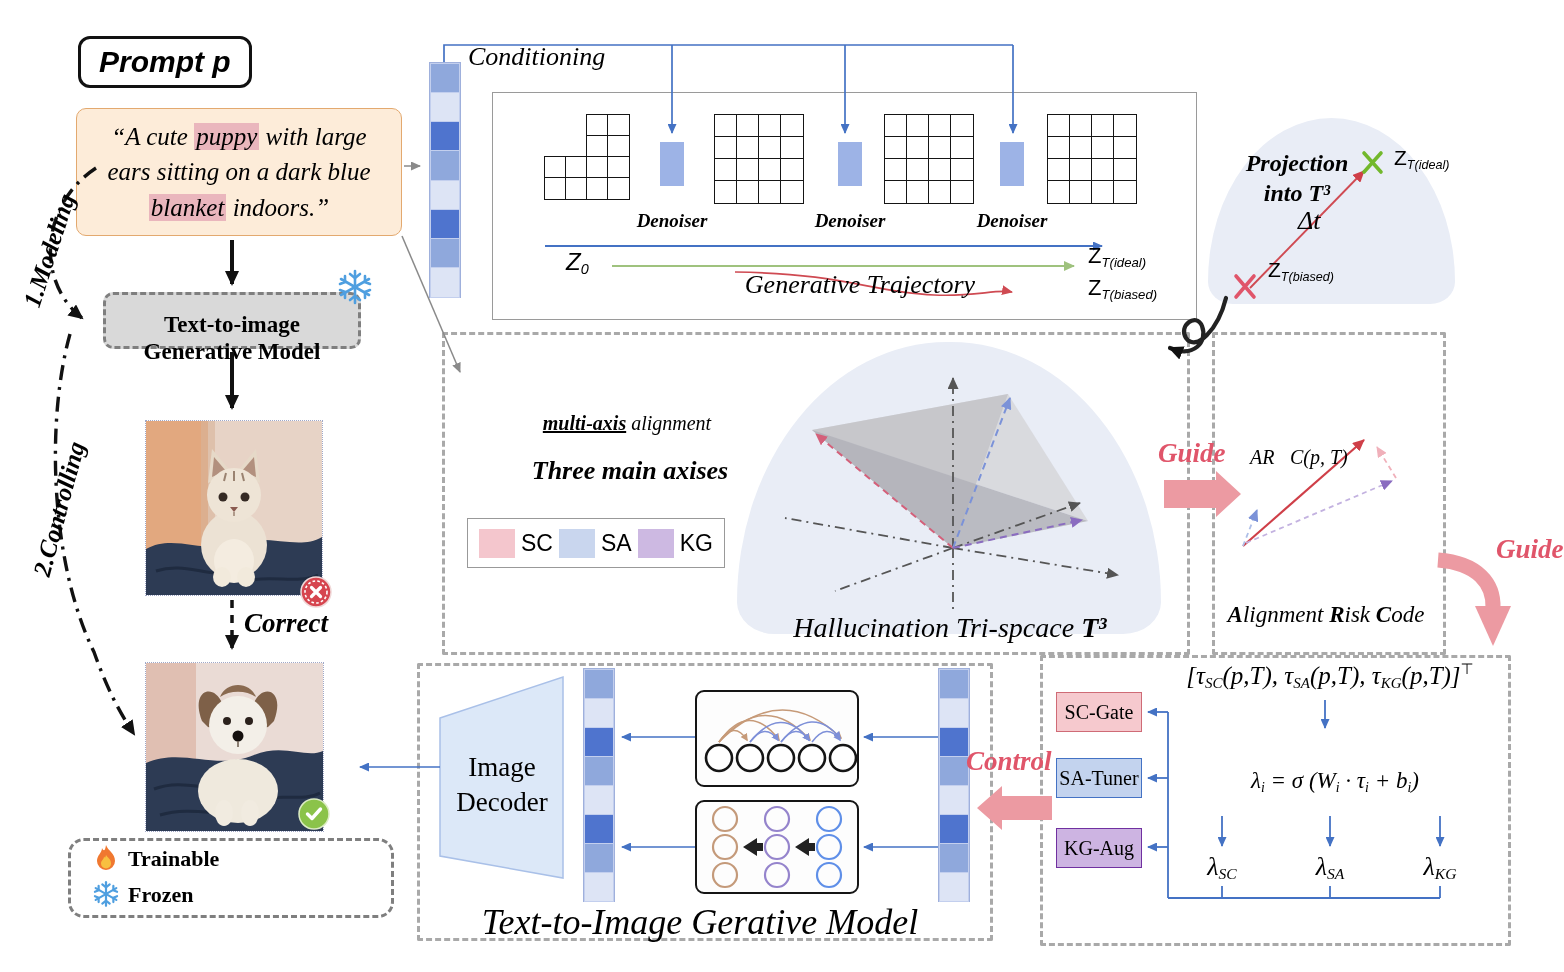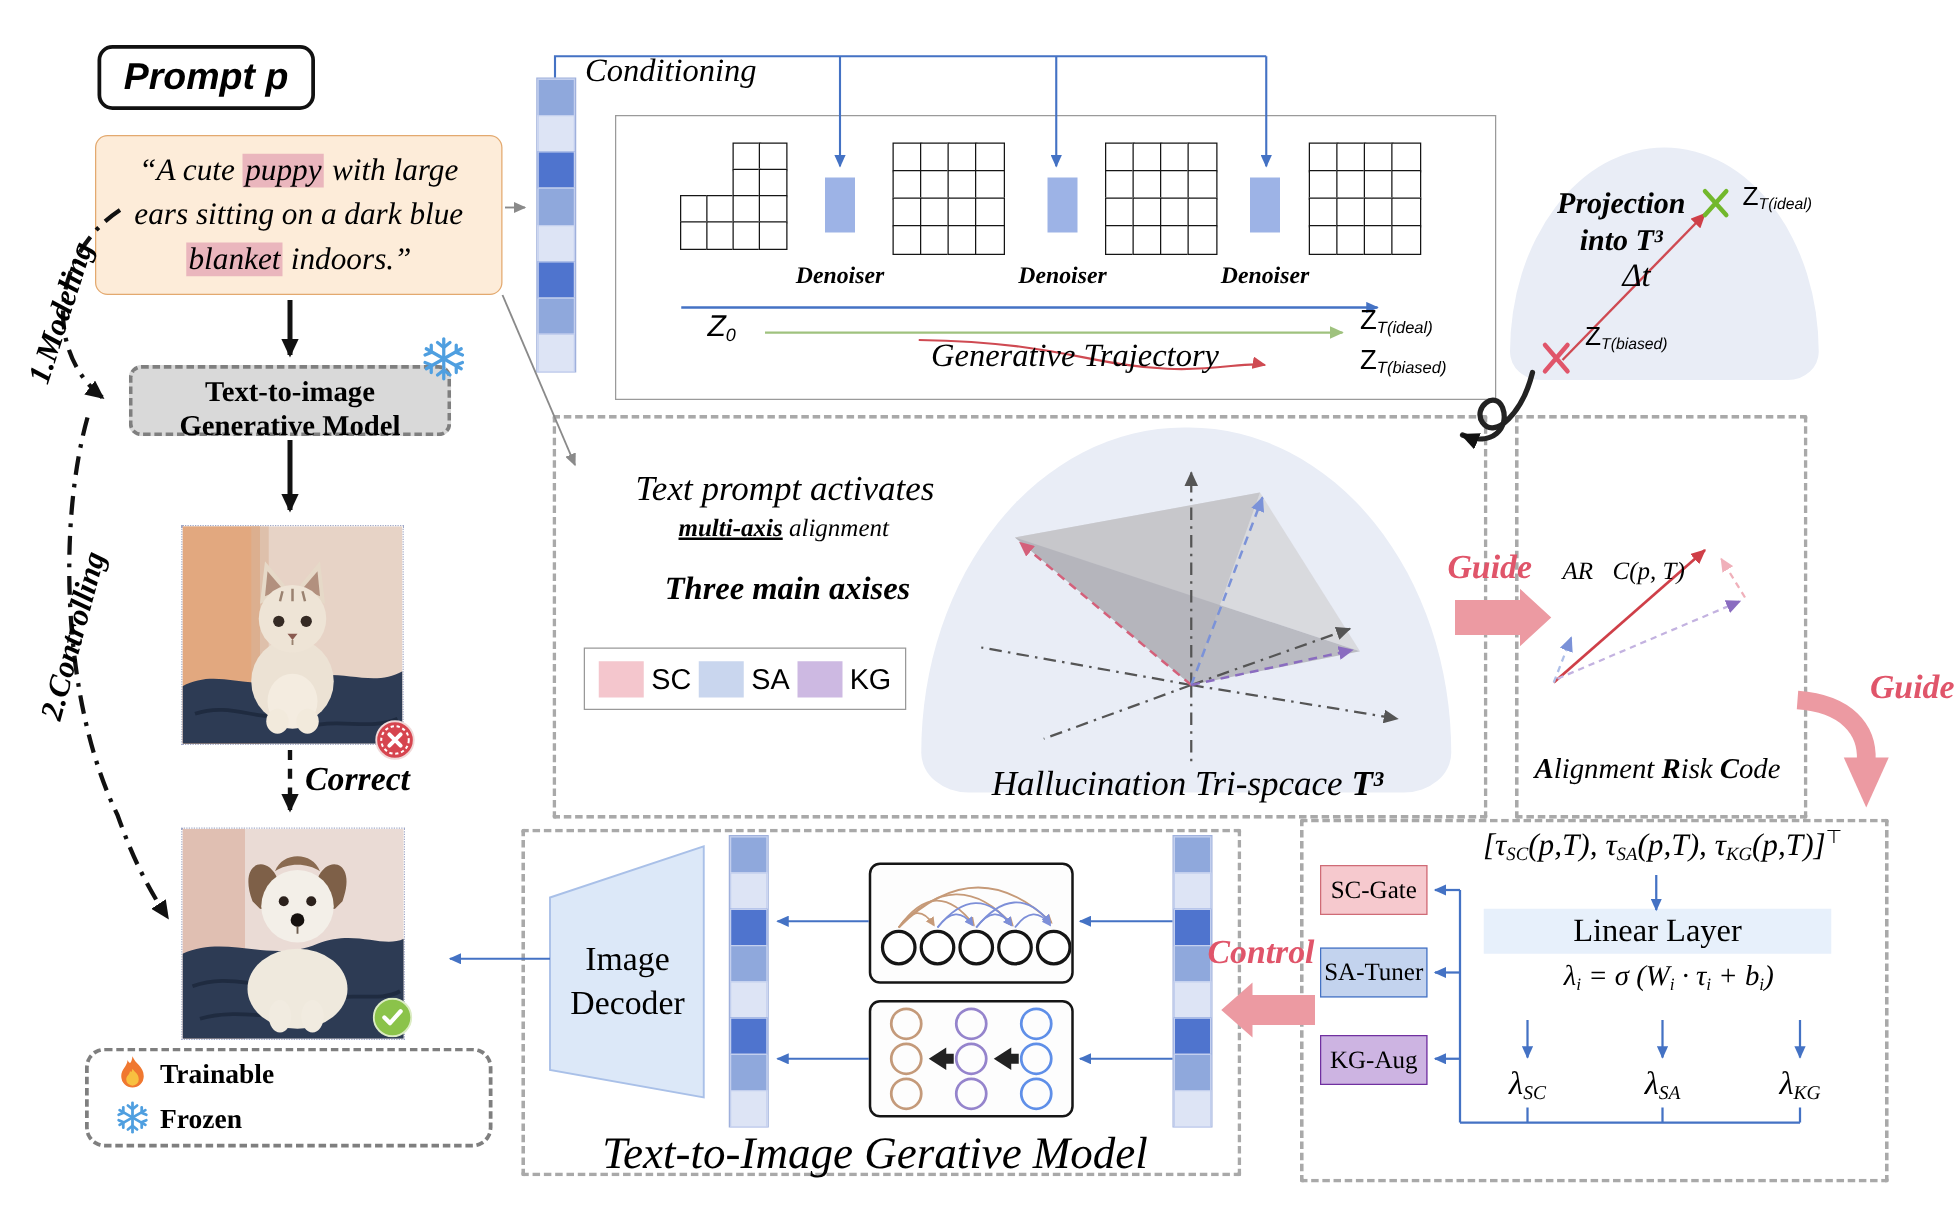--- a/index.html
+++ b/index.html
@@ -43,7 +43,7 @@
     <div style="width:100%;"><span style="font-style: italic;">“A cute </span><span style="font-style: italic; background: rgb(234, 182, 189); padding: 0px 2px;">puppy</span><span style="font-style: italic;"> with large ears sitting on a dark blue </span><span style="font-style: italic; background: rgb(234, 182, 189); padding: 0px 2px;">blanket</span><span style="font-style: italic;"> indoors.”</span></div>
   </div>
 
-  <div class="box ser ctr b" style="left: 103px; top: 292px; width: 258px; height: 57px; border: 3.5px dashed rgb(127, 127, 127); border-radius: 10px; font-size: 23px; line-height: 1.18; box-sizing: border-box; padding-top: 5px; z-index: 5; background: rgb(217, 217, 217);">
+  <div class="box ser ctr b" style="left: 103px; top: 292px; width: 258px; height: 57px; border: 3.5px dashed rgb(127, 127, 127); border-radius: 10px; font-size: 23px; line-height: 1.18; box-sizing: border-box; padding-top: 16px; z-index: 5; background: rgb(217, 217, 217);">
     <div>Text-to-image</div>
     <div>Generative Model</div>
   </div>

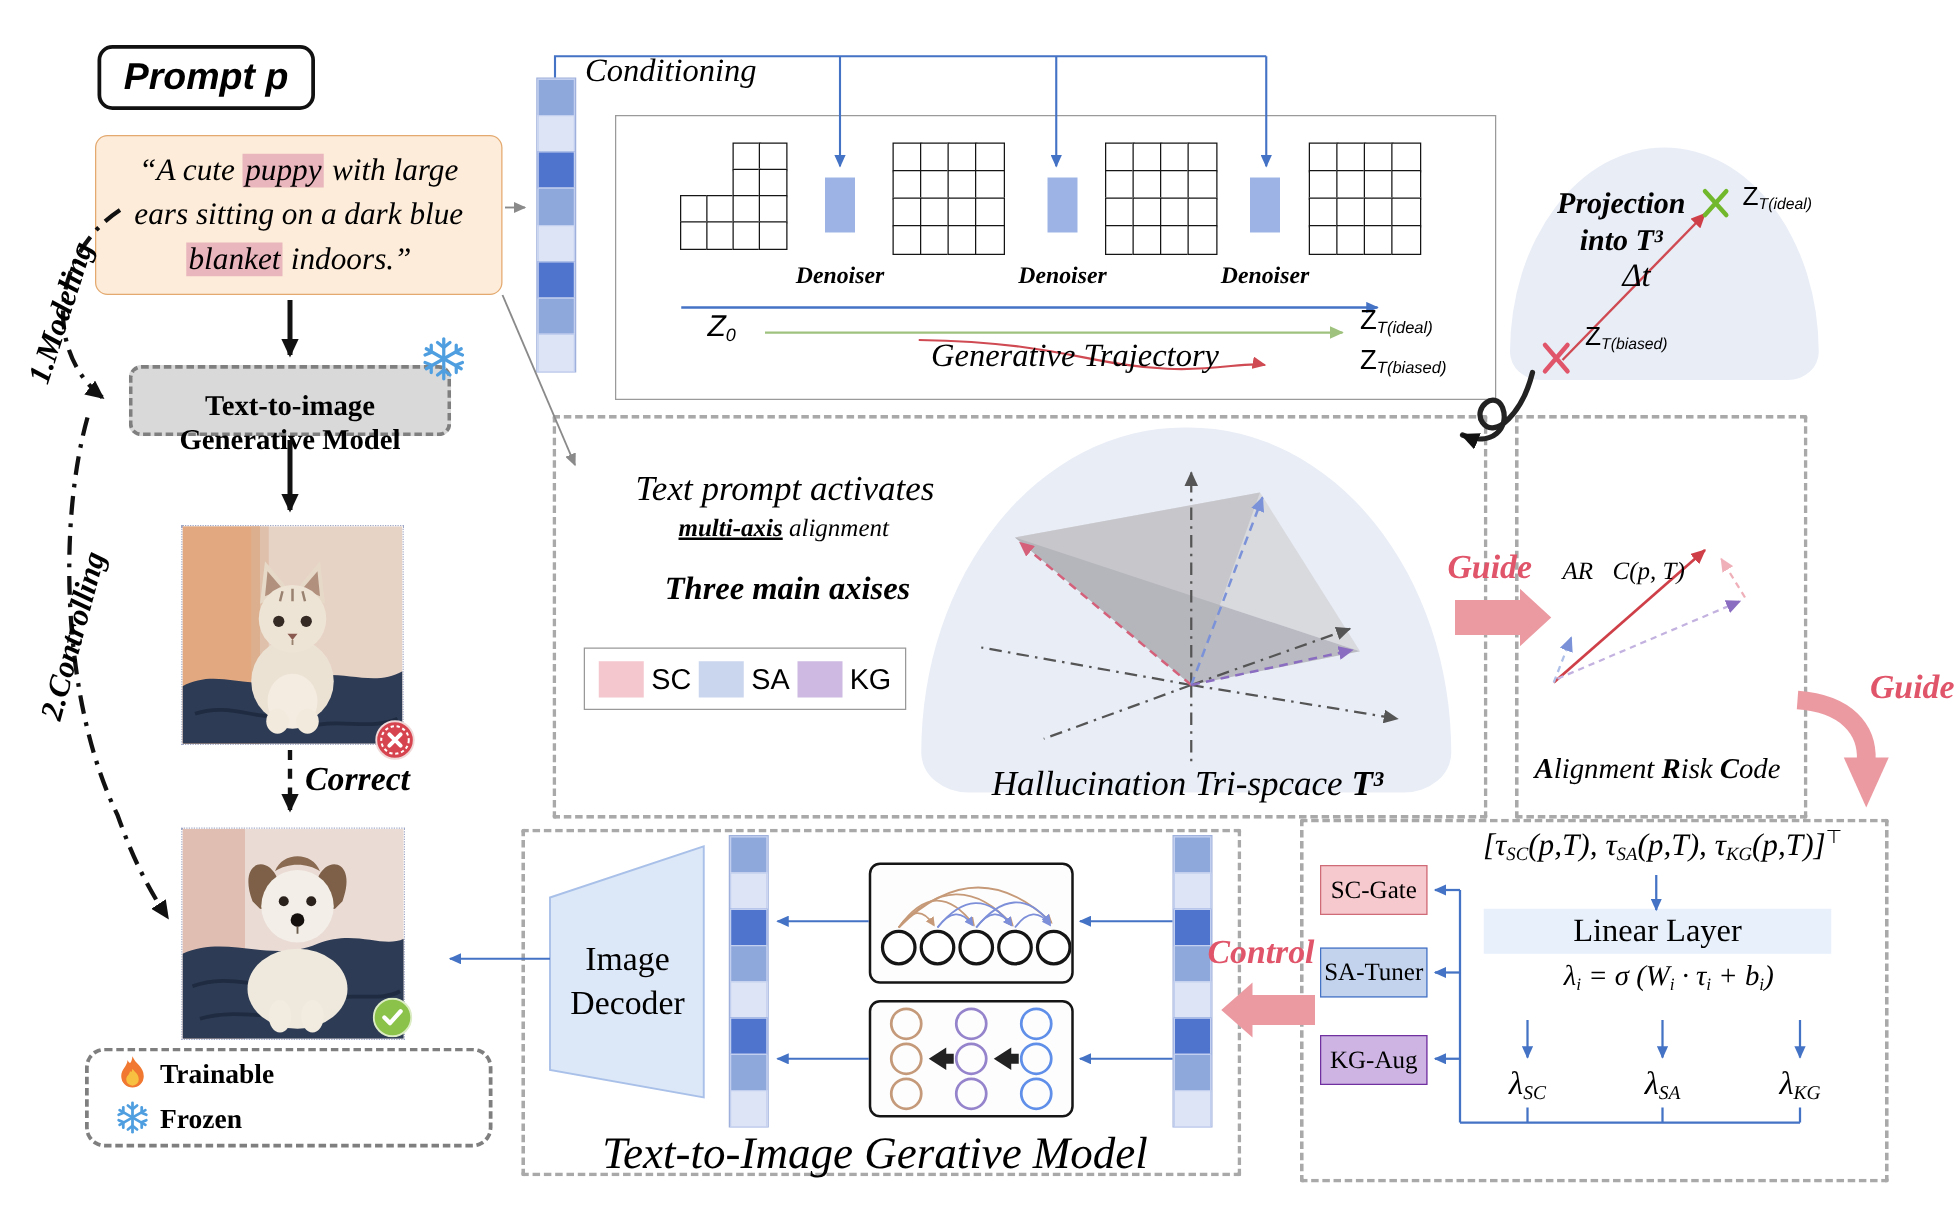--- a/index.html
+++ b/index.html
@@ -233,7 +233,6 @@
   <div class="txt san" style="left:1394px;top:146px;font-size:21px;"><span>Z</span><span style="font-style: italic; font-size: 0.6em; vertical-align: -0.28em;">T(ideal)</span></div>
   <div class="txt san" style="left:1268px;top:258px;font-size:21px;"><span>Z</span><span style="font-style: italic; font-size: 0.6em; vertical-align: -0.28em;">T(biased)</span></div>
 
-  <div class="txt ser i ctr" style="left:468px;top:376px;width:320px;font-size:28px;">Text prompt activates</div>
   <div class="txt ser ctr" style="left:462px;top:412px;width:330px;font-size:20px;"><span style="font-weight: bold; font-style: italic; text-decoration: underline;">multi-axis</span><span style="font-style: italic;"> alignment</span></div>
   <div class="txt ser b i ctr" style="left:500px;top:456px;width:260px;font-size:26px;">Three main axises</div>
 

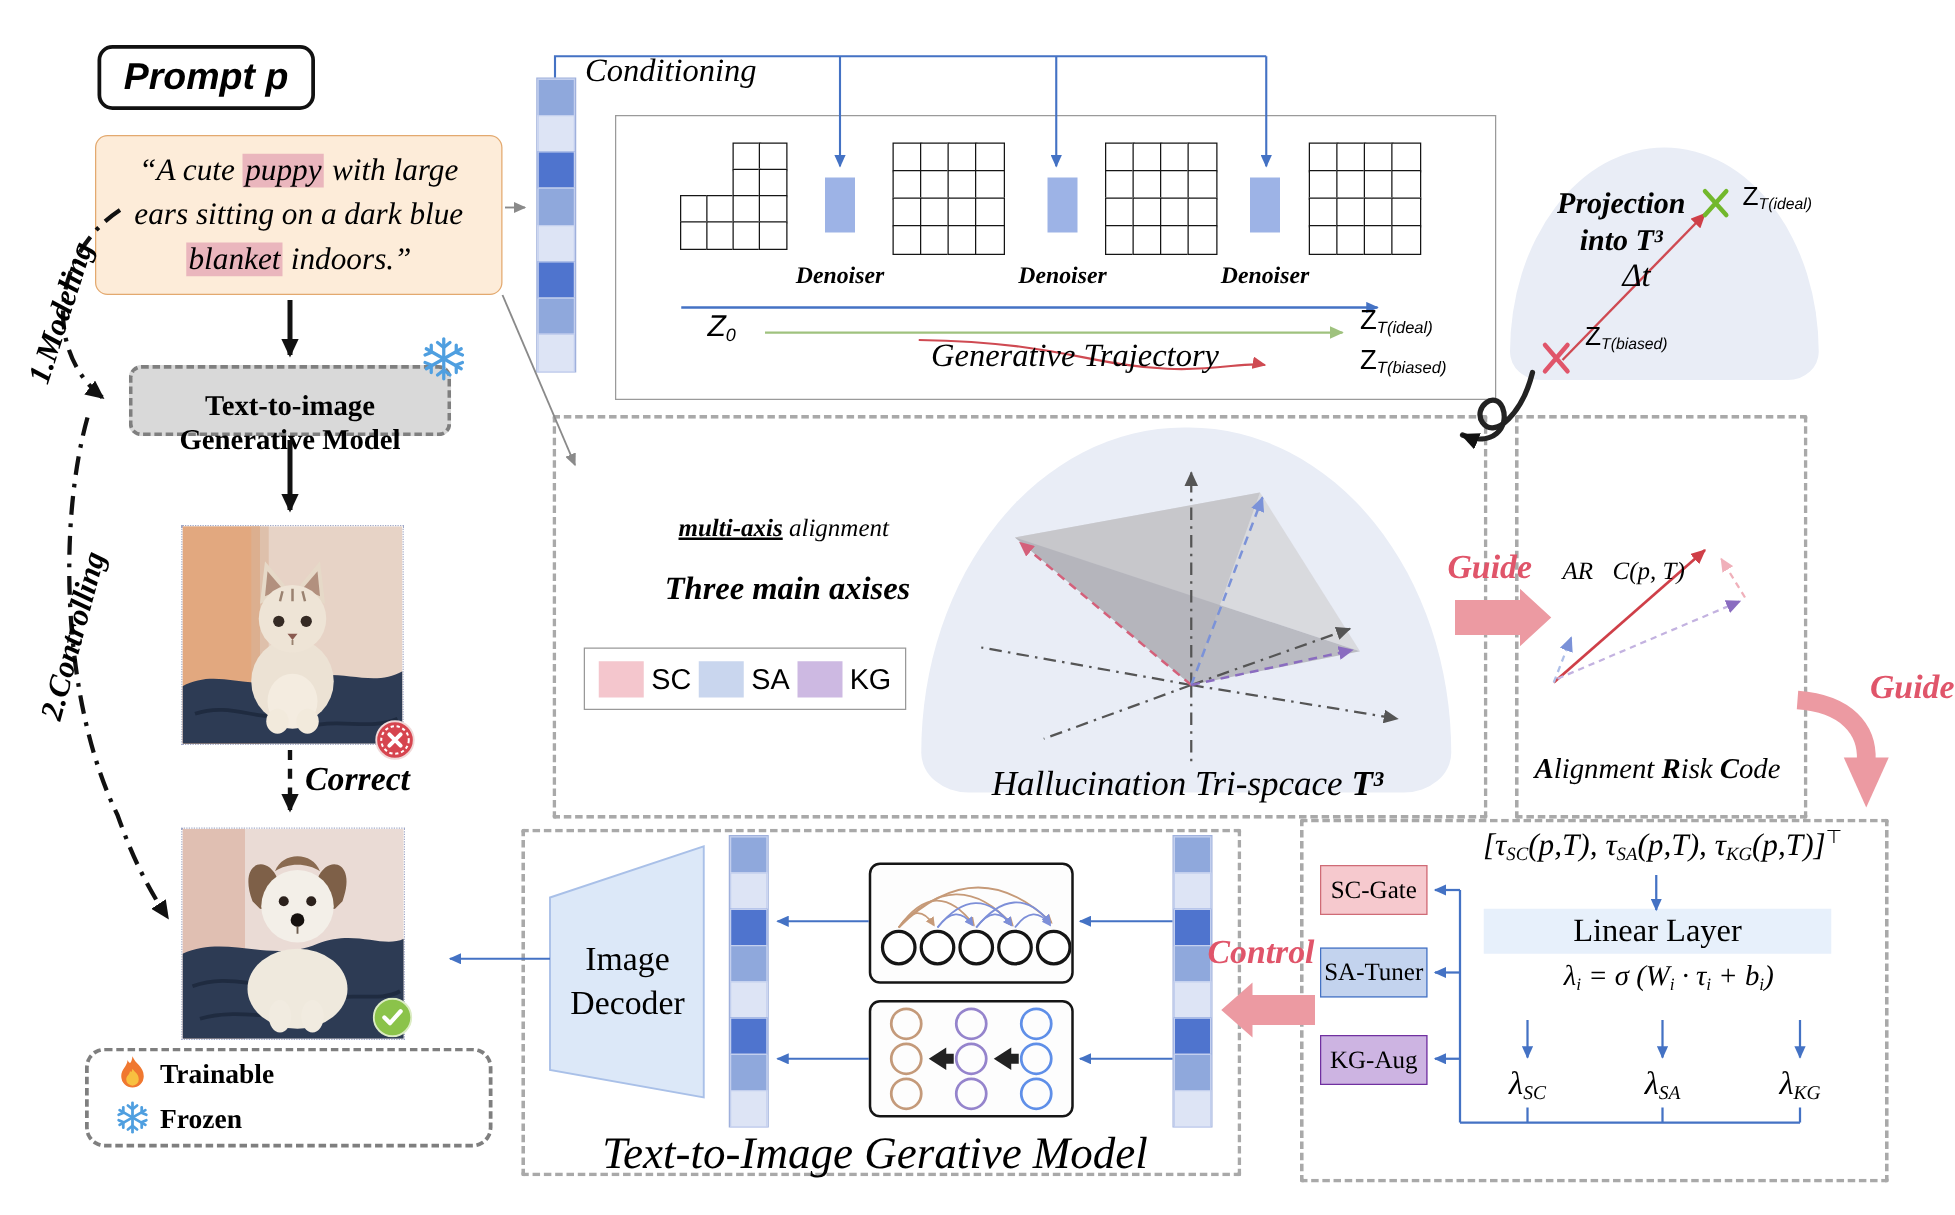--- a/index.html
+++ b/index.html
@@ -256,7 +256,6 @@
   <div class="txt ser ctr" style="left:1220px;top:602px;width:212px;font-size:23px;"><span style="font-weight: bold; font-style: italic;">A</span><span style="font-style: italic;">lignment </span><span style="font-weight: bold; font-style: italic;">R</span><span style="font-style: italic;">isk </span><span style="font-weight: bold; font-style: italic;">C</span><span style="font-style: italic;">ode</span></div>
 
   <div class="txt ser ctr" style="left:1140px;top:660px;width:380px;font-size:25px;"><span style="font-style: italic;">[τ</span><span style="font-style: italic; font-size: 0.6em; vertical-align: -0.28em;">SC</span><span style="font-style: italic;">(p,T), τ</span><span style="font-style: italic; font-size: 0.6em; vertical-align: -0.28em;">SA</span><span style="font-style: italic;">(p,T), τ</span><span style="font-style: italic; font-size: 0.6em; vertical-align: -0.28em;">KG</span><span style="font-style: italic;">(p,T)]</span><span style="font-size: 0.6em; vertical-align: 0.65em;">⊤</span></div>
-  <div class="box ser ctr" style="left: 1187px; top: 727px; width: 278px; height: 36px; font-size: 26px; line-height: 36px; z-index: 5; background: rgb(231, 240, 251);">Linear Layer</div>
   <div class="txt ser ctr" style="left:1220px;top:768px;width:230px;font-size:23px;"><span style="font-style: italic;">λ</span><span style="font-style: italic; font-size: 0.6em; vertical-align: -0.28em;">i</span><span style="font-style: italic;"> = σ (W</span><span style="font-style: italic; font-size: 0.6em; vertical-align: -0.28em;">i</span><span style="font-style: italic;"> · τ</span><span style="font-style: italic; font-size: 0.6em; vertical-align: -0.28em;">i</span><span style="font-style: italic;"> + b</span><span style="font-style: italic; font-size: 0.6em; vertical-align: -0.28em;">i</span><span style="font-style: italic;">)</span></div>
   <div class="box ser ctr" style="left: 1056px; top: 692px; width: 84px; height: 38px; border: 1.5px solid rgb(207, 107, 118); font-size: 20px; line-height: 38px; z-index: 5; background: rgb(246, 201, 206);">SC-Gate</div>
   <div class="box ser ctr" style="left: 1056px; top: 758px; width: 84px; height: 38px; border: 1.5px solid rgb(68, 114, 196); font-size: 20px; line-height: 38px; z-index: 5; background: rgb(195, 211, 238);">SA-Tuner</div>

